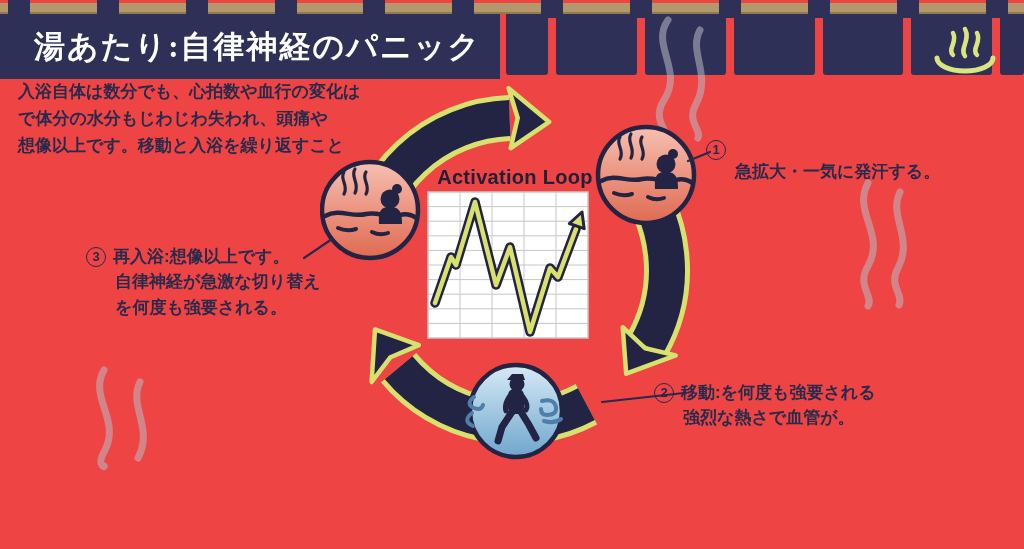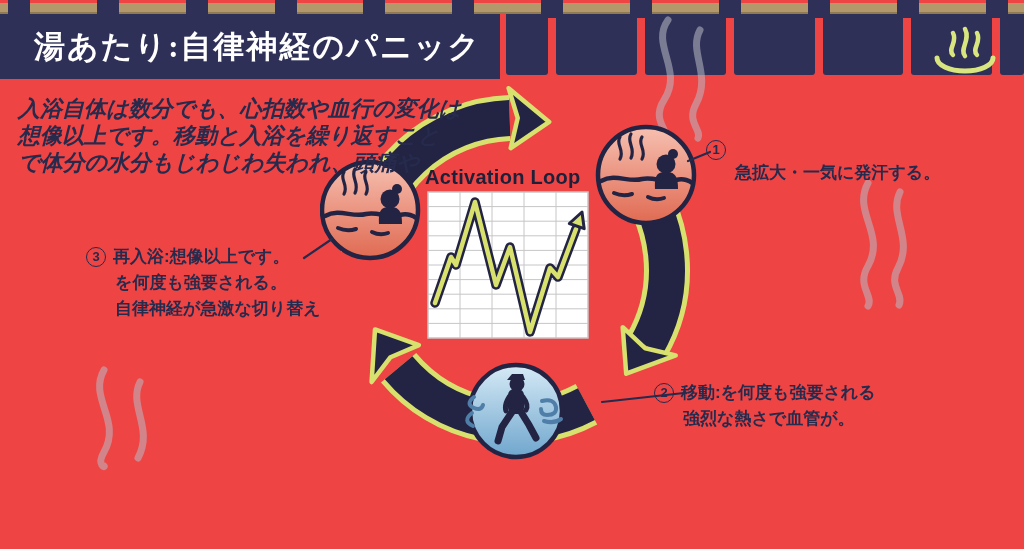--- a/index.html
+++ b/index.html
@@ -21,8 +21,8 @@
   .diagram{position:absolute;left:320px;top:80px;z-index:2;}
   .leader-layer{position:absolute;left:0;top:0;z-index:5;pointer-events:none;}
   
-  .intro{position:absolute;left:18px;top:95px;z-index:4;font-size:22px;font-weight:600;
-         line-height:27px;white-space:nowrap;font-style:italic;}
+  .intro{position:absolute;left:18px;top:78px;z-index:4;font-size:17px;font-weight:600;
+         line-height:27px;white-space:nowrap;}
   .loop-title{position:absolute;left:425px;top:166px;width:180px;z-index:4;
          font-size:20px;font-weight:800;color:#1d2038;letter-spacing:0.3px;}
   .step{position:absolute;z-index:4;font-size:17px;font-weight:600;line-height:26px;white-space:nowrap;}

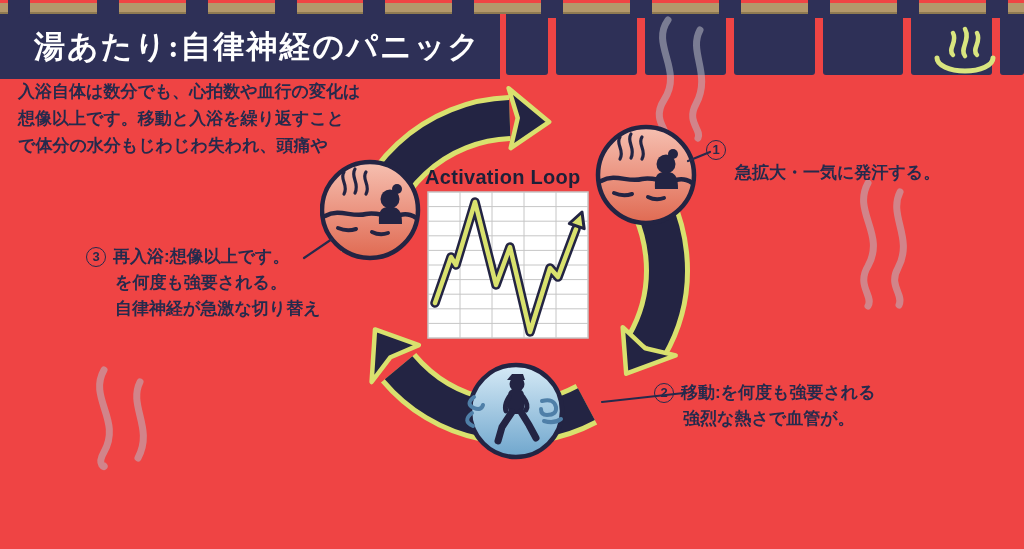--- a/index.html
+++ b/index.html
@@ -177,8 +177,8 @@
 
   <div class="intro">
     <div>入浴自体は数分でも、心拍数や血行の変化は</div>
+    <div>で体分の水分もじわじわ失われ、頭痛や</div>
     <div>想像以上です。移動と入浴を繰り返すこと</div>
-    <div>で体分の水分もじわじわ失われ、頭痛や</div>
   </div>
 
   <div class="step" id="step-1">

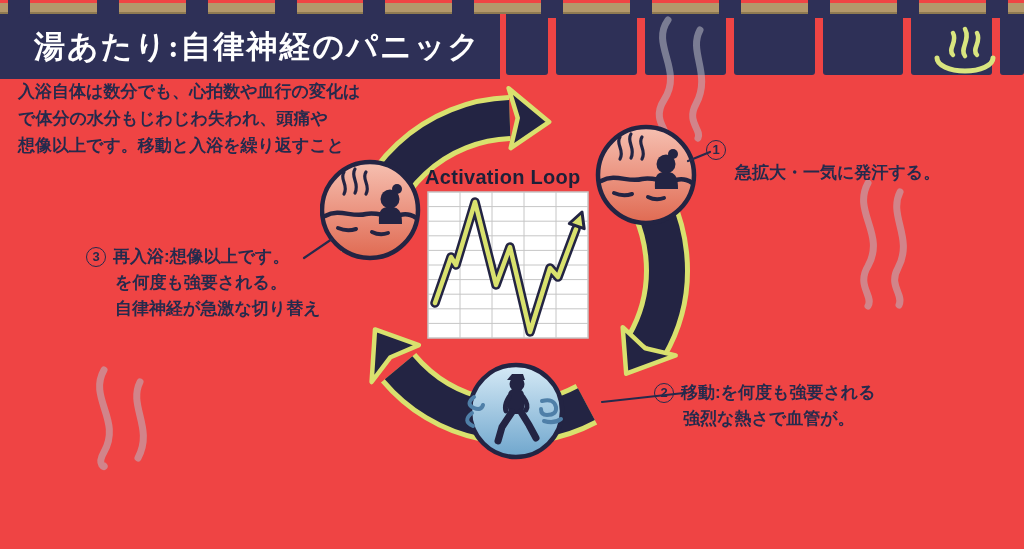--- a/index.html
+++ b/index.html
@@ -23,7 +23,7 @@
   
   .intro{position:absolute;left:18px;top:78px;z-index:4;font-size:17px;font-weight:600;
          line-height:27px;white-space:nowrap;}
-  .loop-title{position:absolute;left:425px;top:166px;width:180px;z-index:4;
+  .loop-title{position:absolute;left:425px;top:166px;width:180px;z-index:4;text-align:center;
          font-size:20px;font-weight:800;color:#1d2038;letter-spacing:0.3px;}
   .step{position:absolute;z-index:4;font-size:17px;font-weight:600;line-height:26px;white-space:nowrap;}
   .step-row{display:flex;align-items:center;}

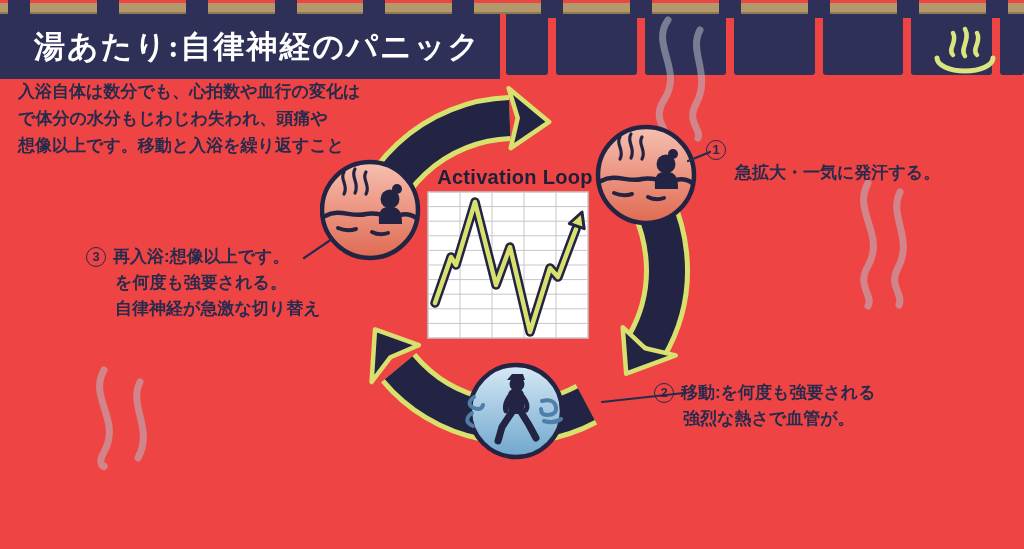--- a/index.html
+++ b/index.html
@@ -31,7 +31,7 @@
       border:1.7px solid #262a4c;border-radius:50%;font-size:13px;font-weight:700;
       margin-right:7px;flex-shrink:0;box-sizing:border-box;}
   .step-label{font-weight:800;}
-  .step-cont{margin-left:29px;}
+  .step-cont{margin-left:29px;font-family:Liberation Mono, monospace;}
   #step-1{left:706px;top:140px;}
   #step-2{left:654px;top:380px;}
   #step-3{left:86px;top:244px;}

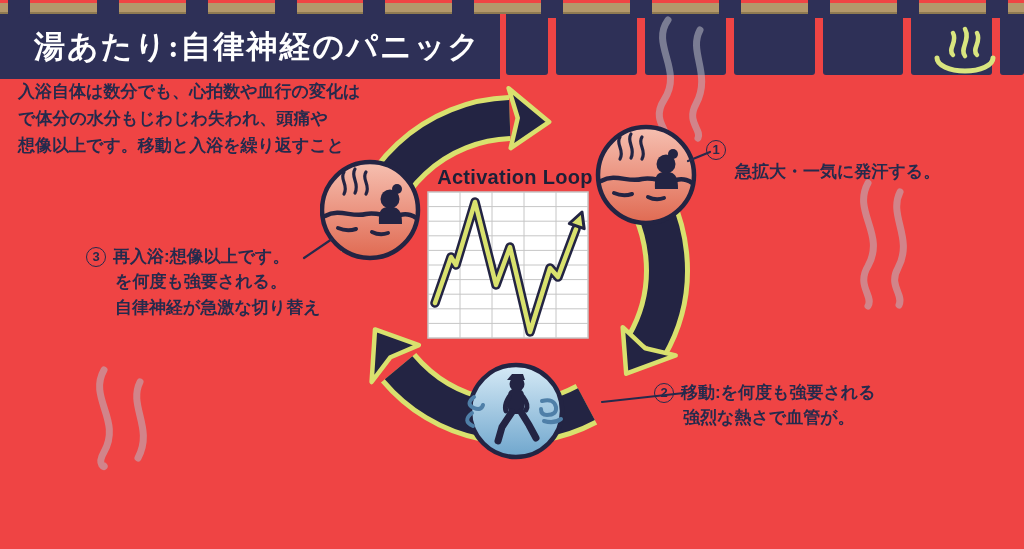--- a/index.html
+++ b/index.html
@@ -201,8 +201,8 @@
       <span class="step-num">3</span>
       <span><span class="step-label">再入浴:</span><span>想像以上です。</span></span>
     </div>
+    <div class="step-cont">自律神経が急激な切り替え</div>
     <div class="step-cont">を何度も強要される。</div>
-    <div class="step-cont">自律神経が急激な切り替え</div>
   </div>
 
   <svg class="leader-layer" width="1024" height="549" viewBox="0 0 1024 549">

